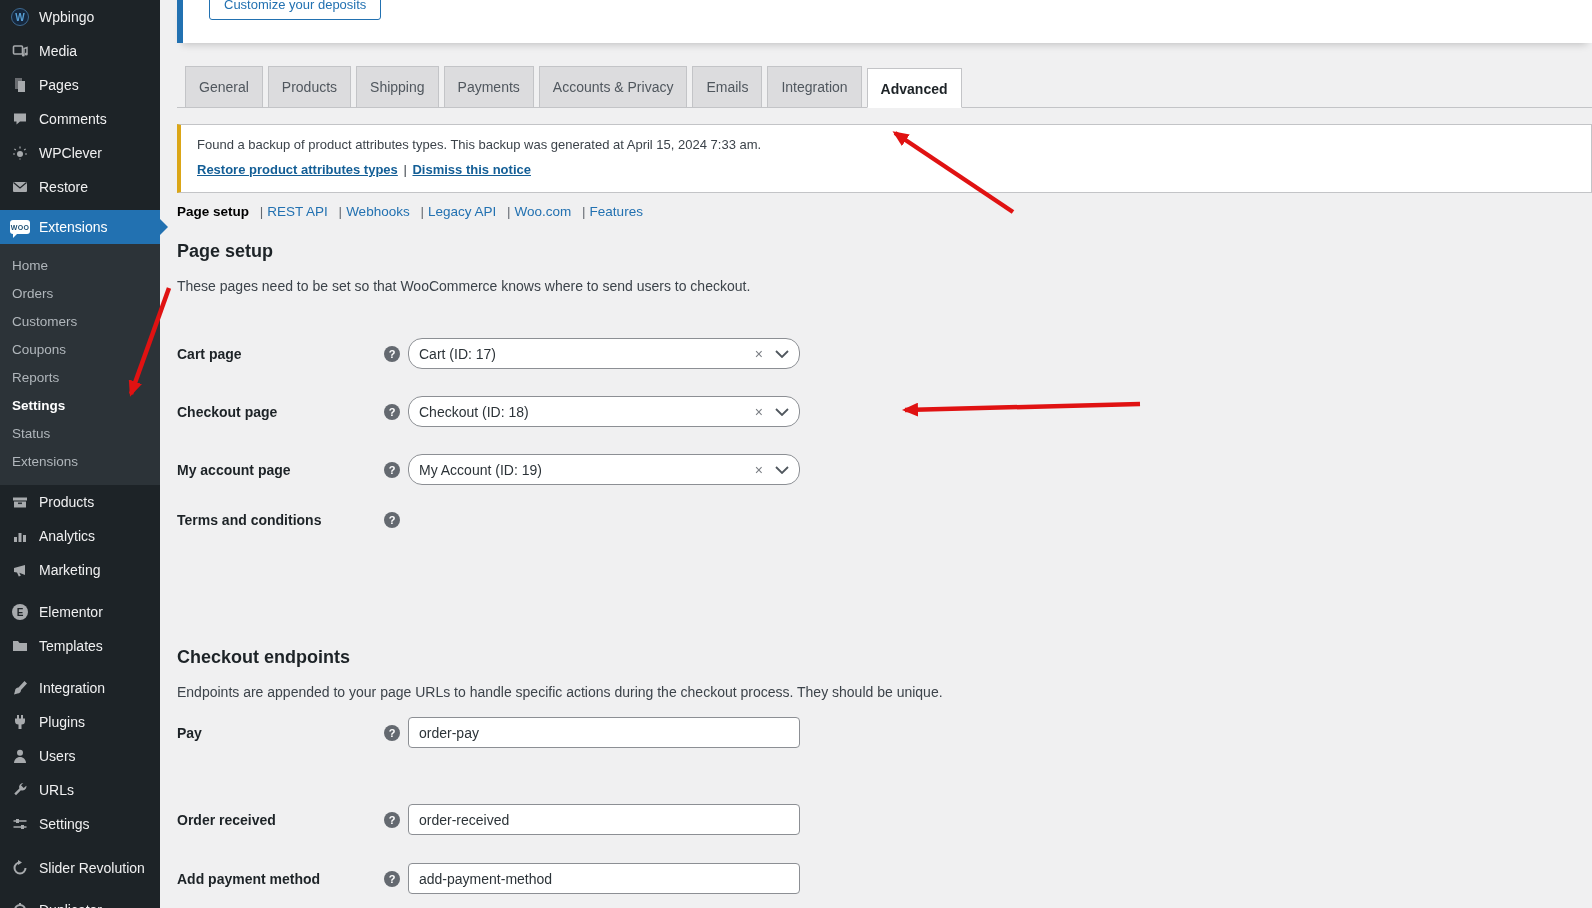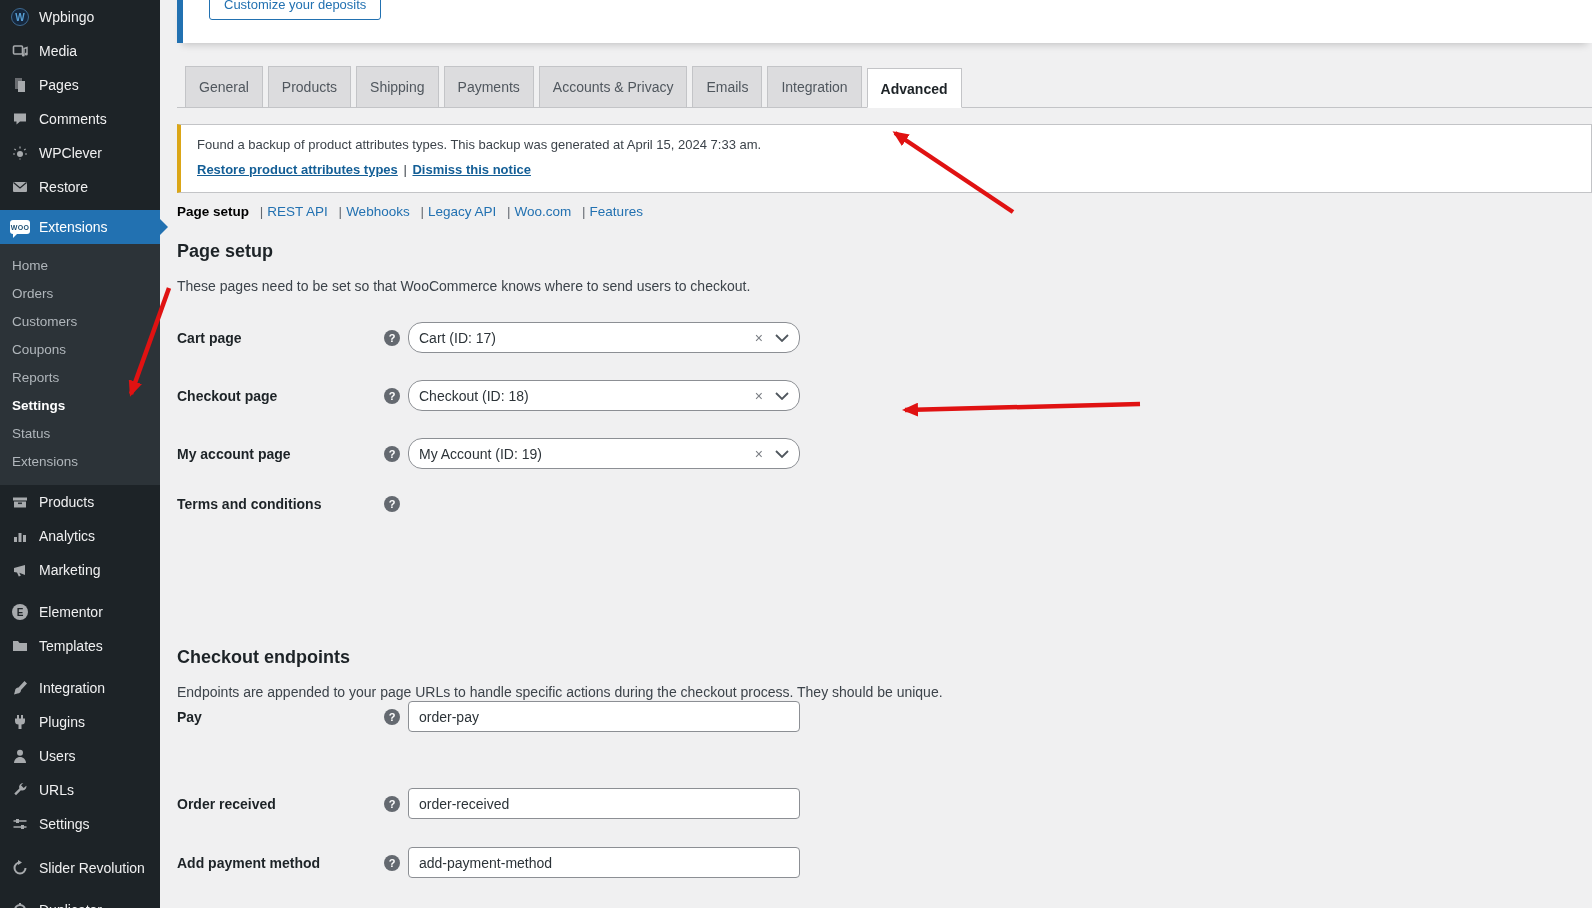--- a/index.html
+++ b/index.html
@@ -76,7 +76,7 @@
   .subnav .sep { color:#646970; margin:0 4px 0 7px; }
   h2.section { position:absolute; left:17px; font-size:18px; font-weight:bold; color:#1d2327; }
   p.section-desc { position:absolute; left:17px; font-size:14px; color:#3c434a; }
-  .row { position:absolute; left:17px; display:flex; align-items:center; }
+  .row { position:absolute; left:17px; display:flex; align-items:center;margin-top:16px; }
   .row .lbl { width:207px; font-size:14px; font-weight:bold; color:#1d2327; }
   .help {
     width:16px; height:16px; border-radius:50%; background:#646970; color:#fff; font-size:11px; font-weight:bold;

